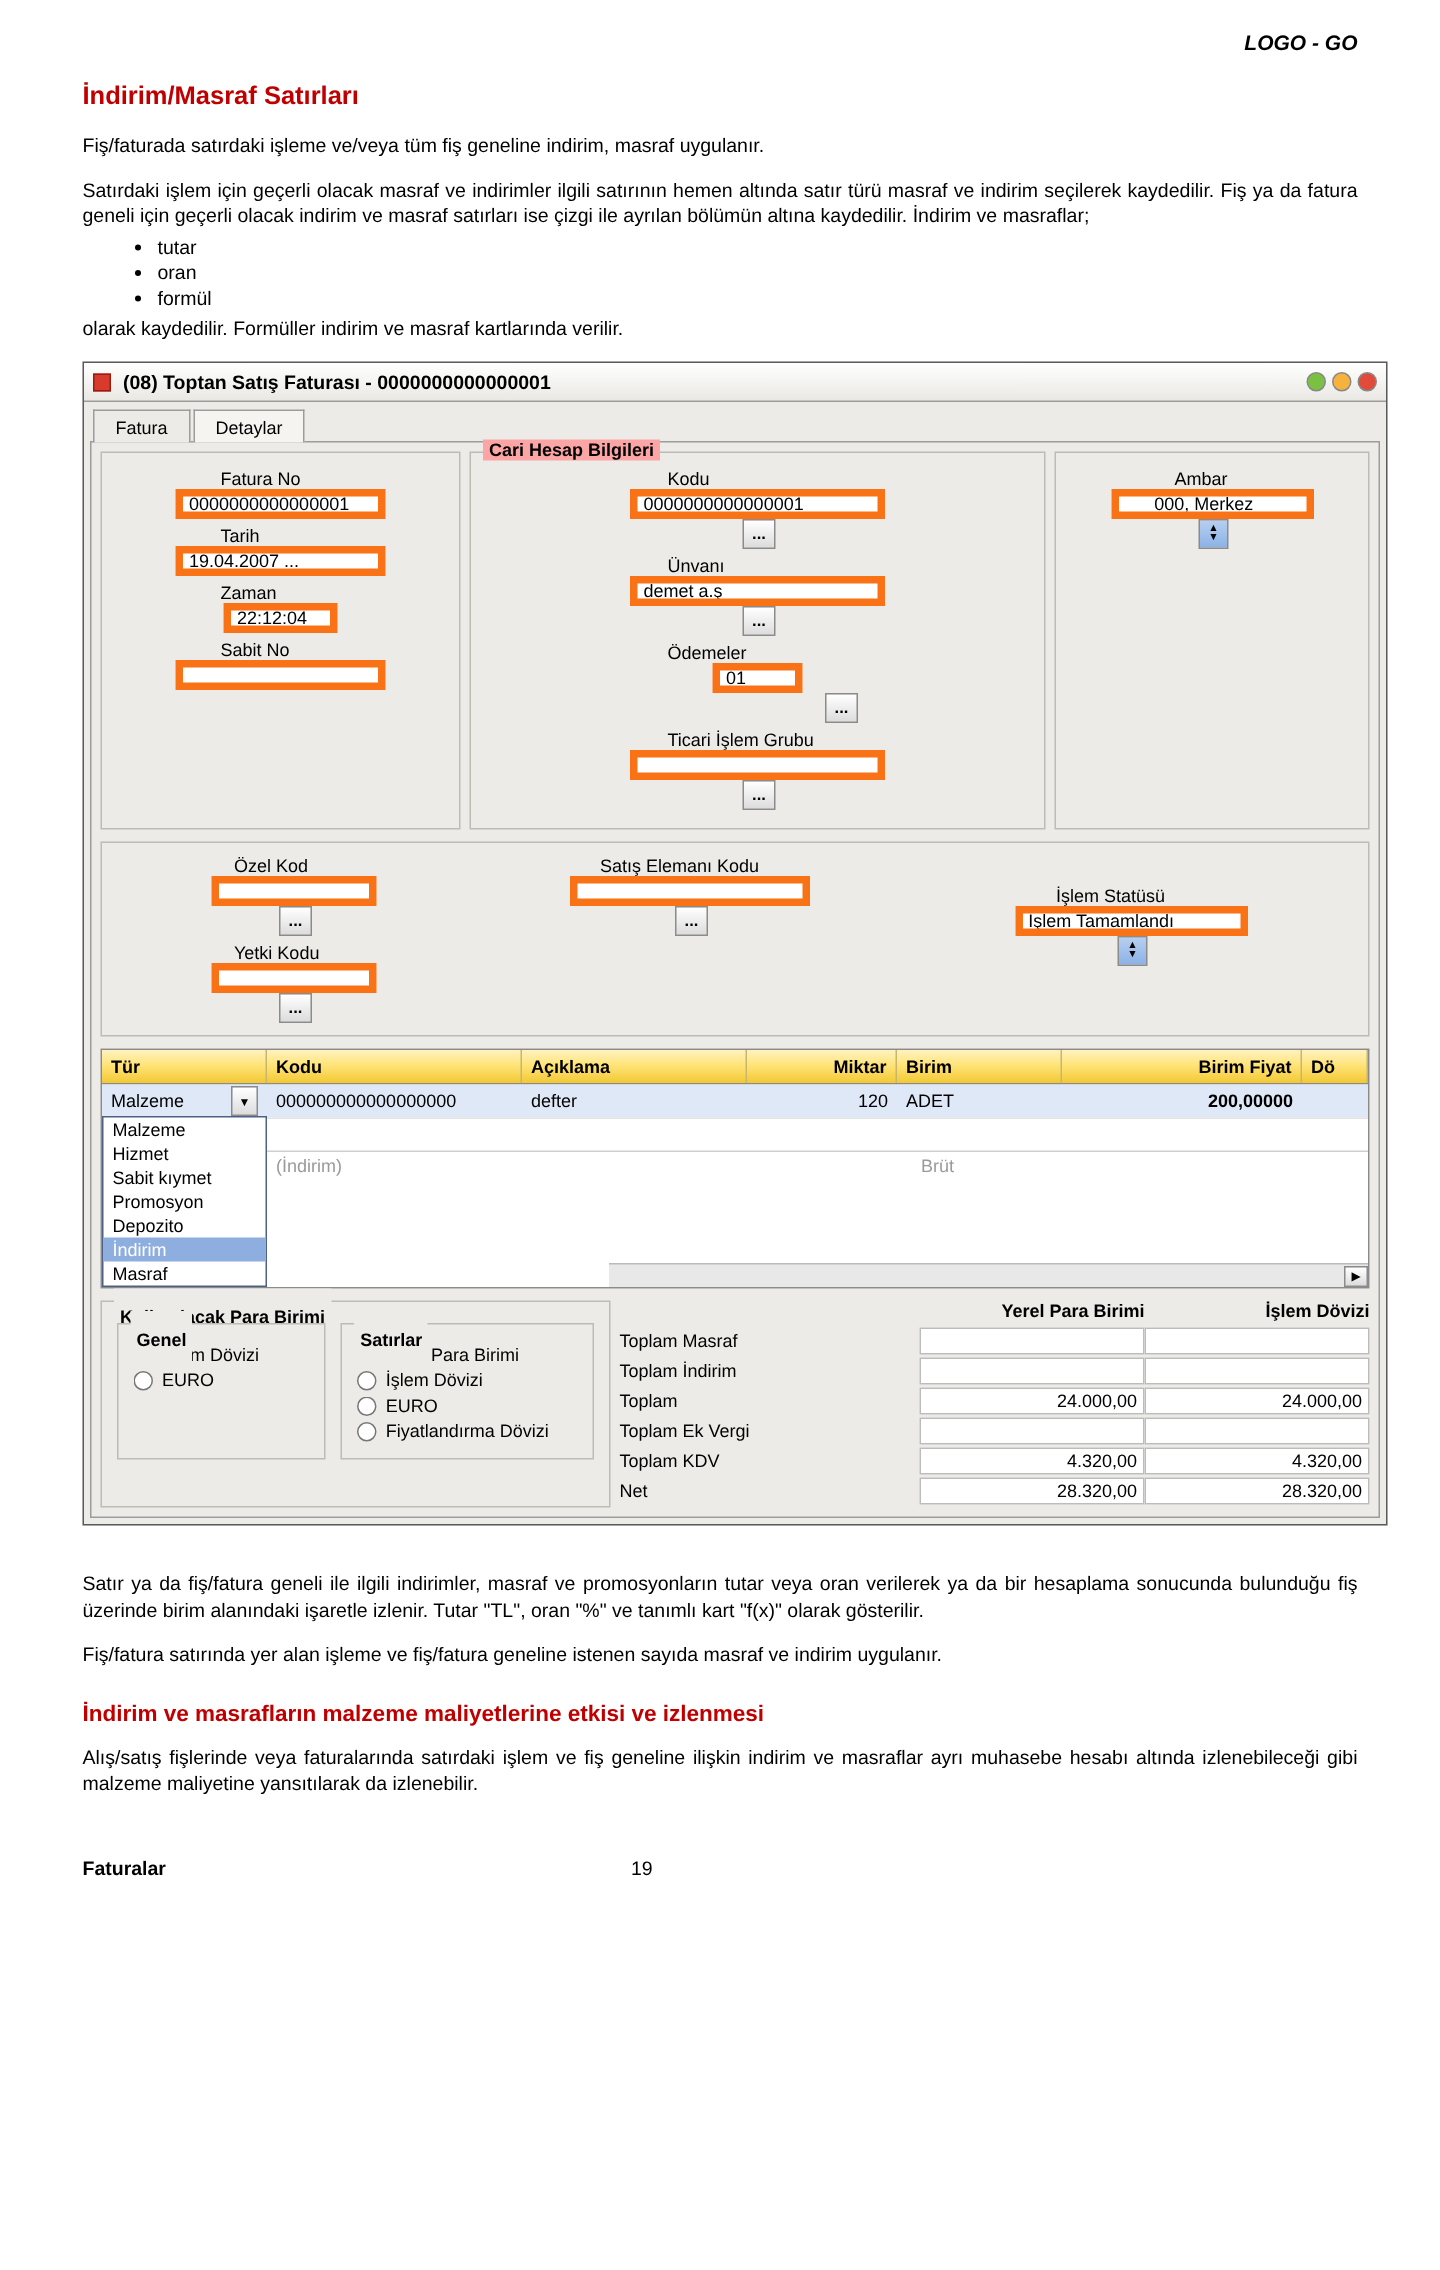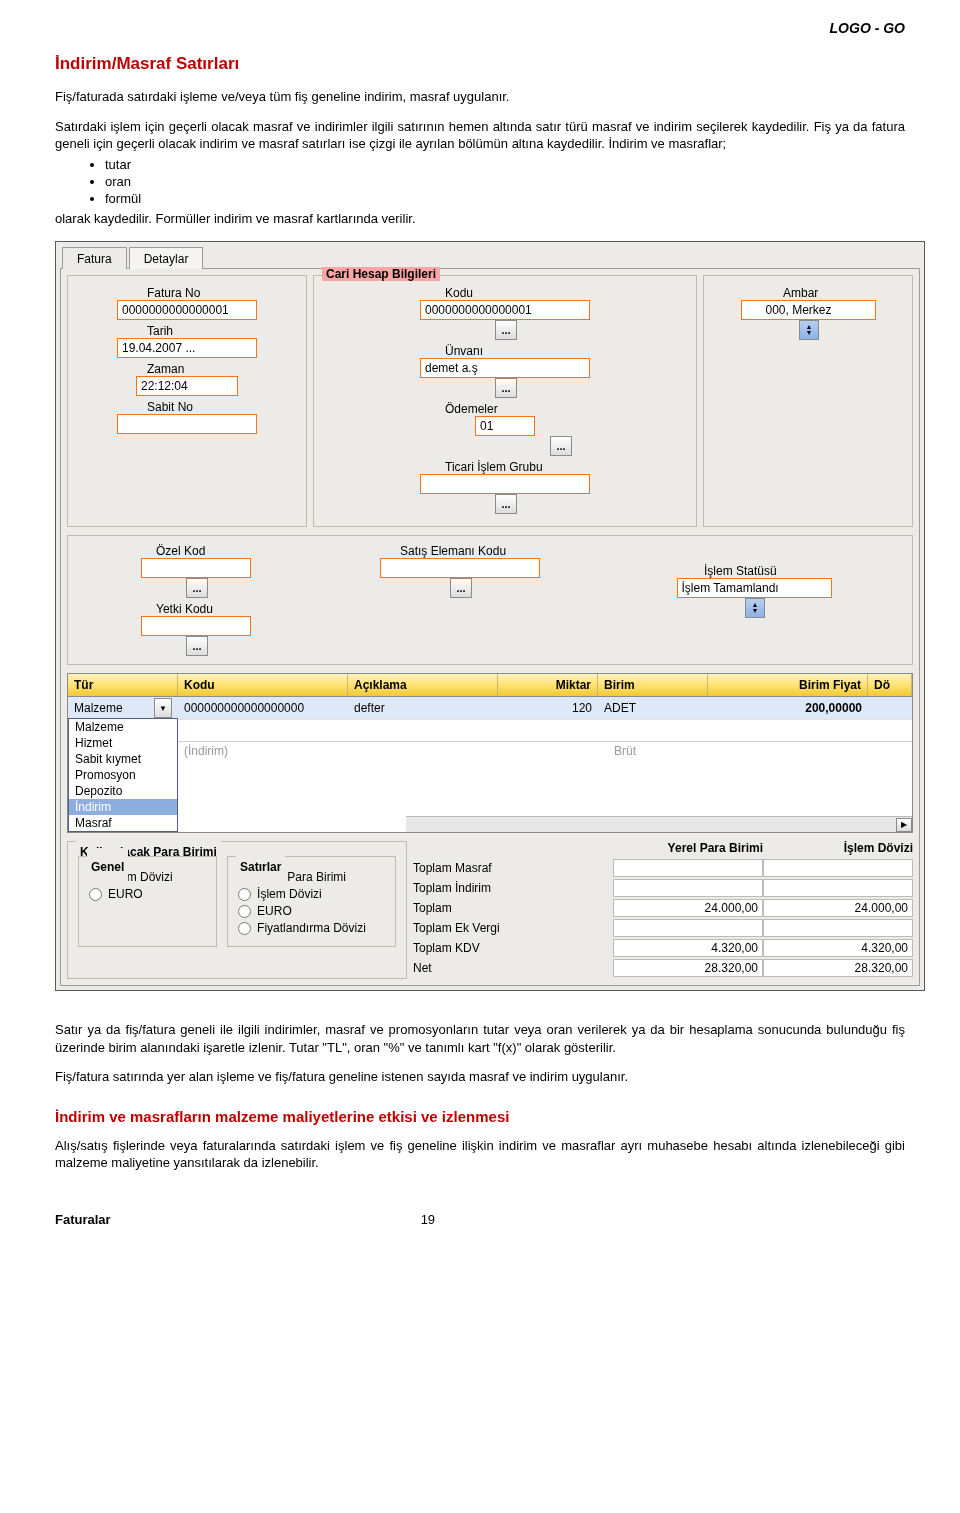--- a/index.html
+++ b/index.html
@@ -182,6 +182,14 @@
 <p class="para">olarak kaydedilir. Formüller indirim ve masraf kartlarında verilir.</p>
 
 <div class="window">
+  <div class="titlebar">
+    <div class="sq"></div>
+    <span>(08) Toptan Satış Faturası - 0000000000000001</span>
+    <div class="spacer"></div>
+    <div class="dot g"></div>
+    <div class="dot o"></div>
+    <div class="dot r"></div>
+  </div>
 
   <div class="tabs">
     <div class="tab active">Fatura</div>

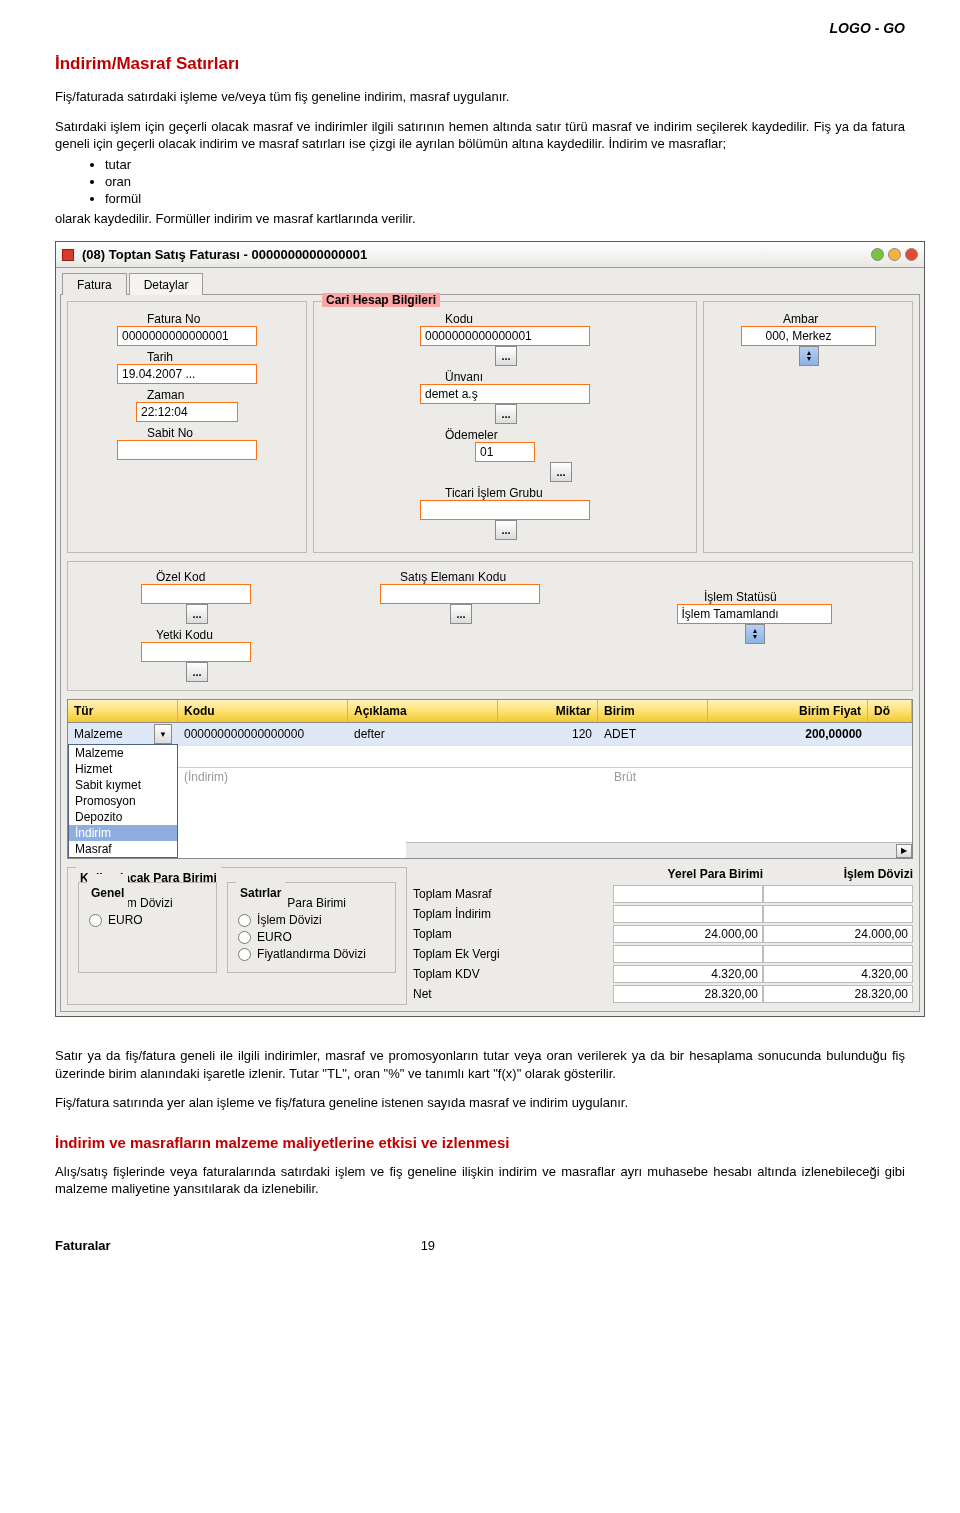--- a/index.html
+++ b/index.html
@@ -100,7 +100,7 @@
   .fld label { width:80px; }
   .fld.wide label { width:120px; }
   .txt {
-    background:#fff; border:1px solid #f97316;
+    background:#fff; border:5px solid #f97316;
     height:20px; padding:1px 4px; font-size:12px;
     font-family:inherit;
   }

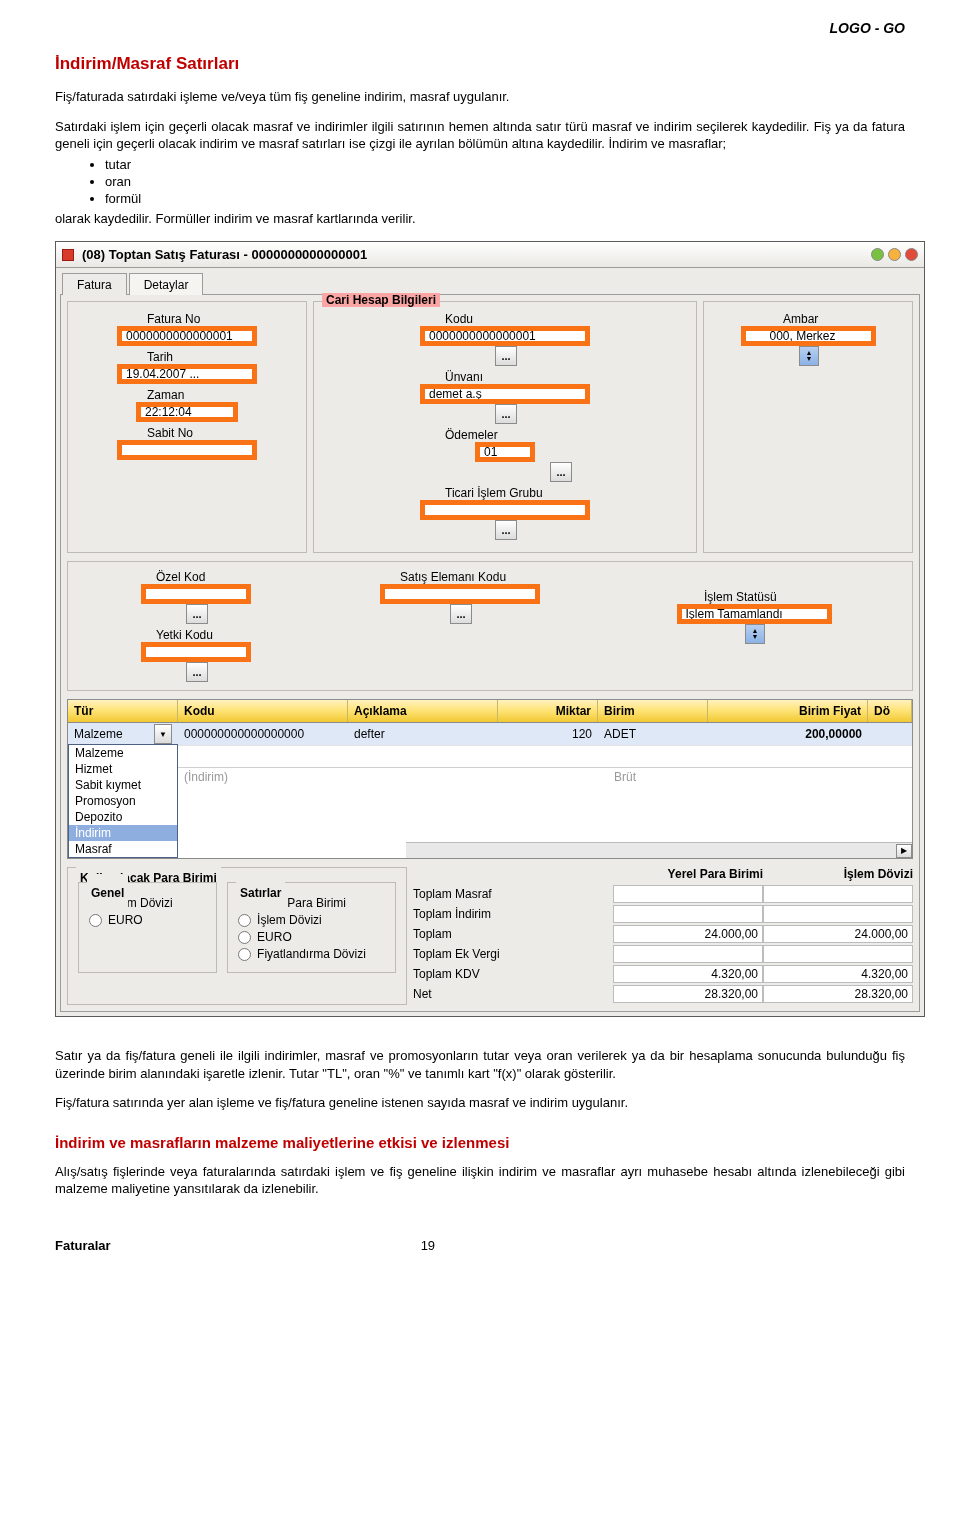--- a/index.html
+++ b/index.html
@@ -211,7 +211,7 @@
           </div>
         <div class="fld">
             <label>Zaman</label>
-          <input class="txt" style="width: 102px;" value="22:12:04">
+          <input class="txt" style="width: 76px;" value="22:12:04">
           </div>
         <div class="fld">
             <label>Sabit No</label>

